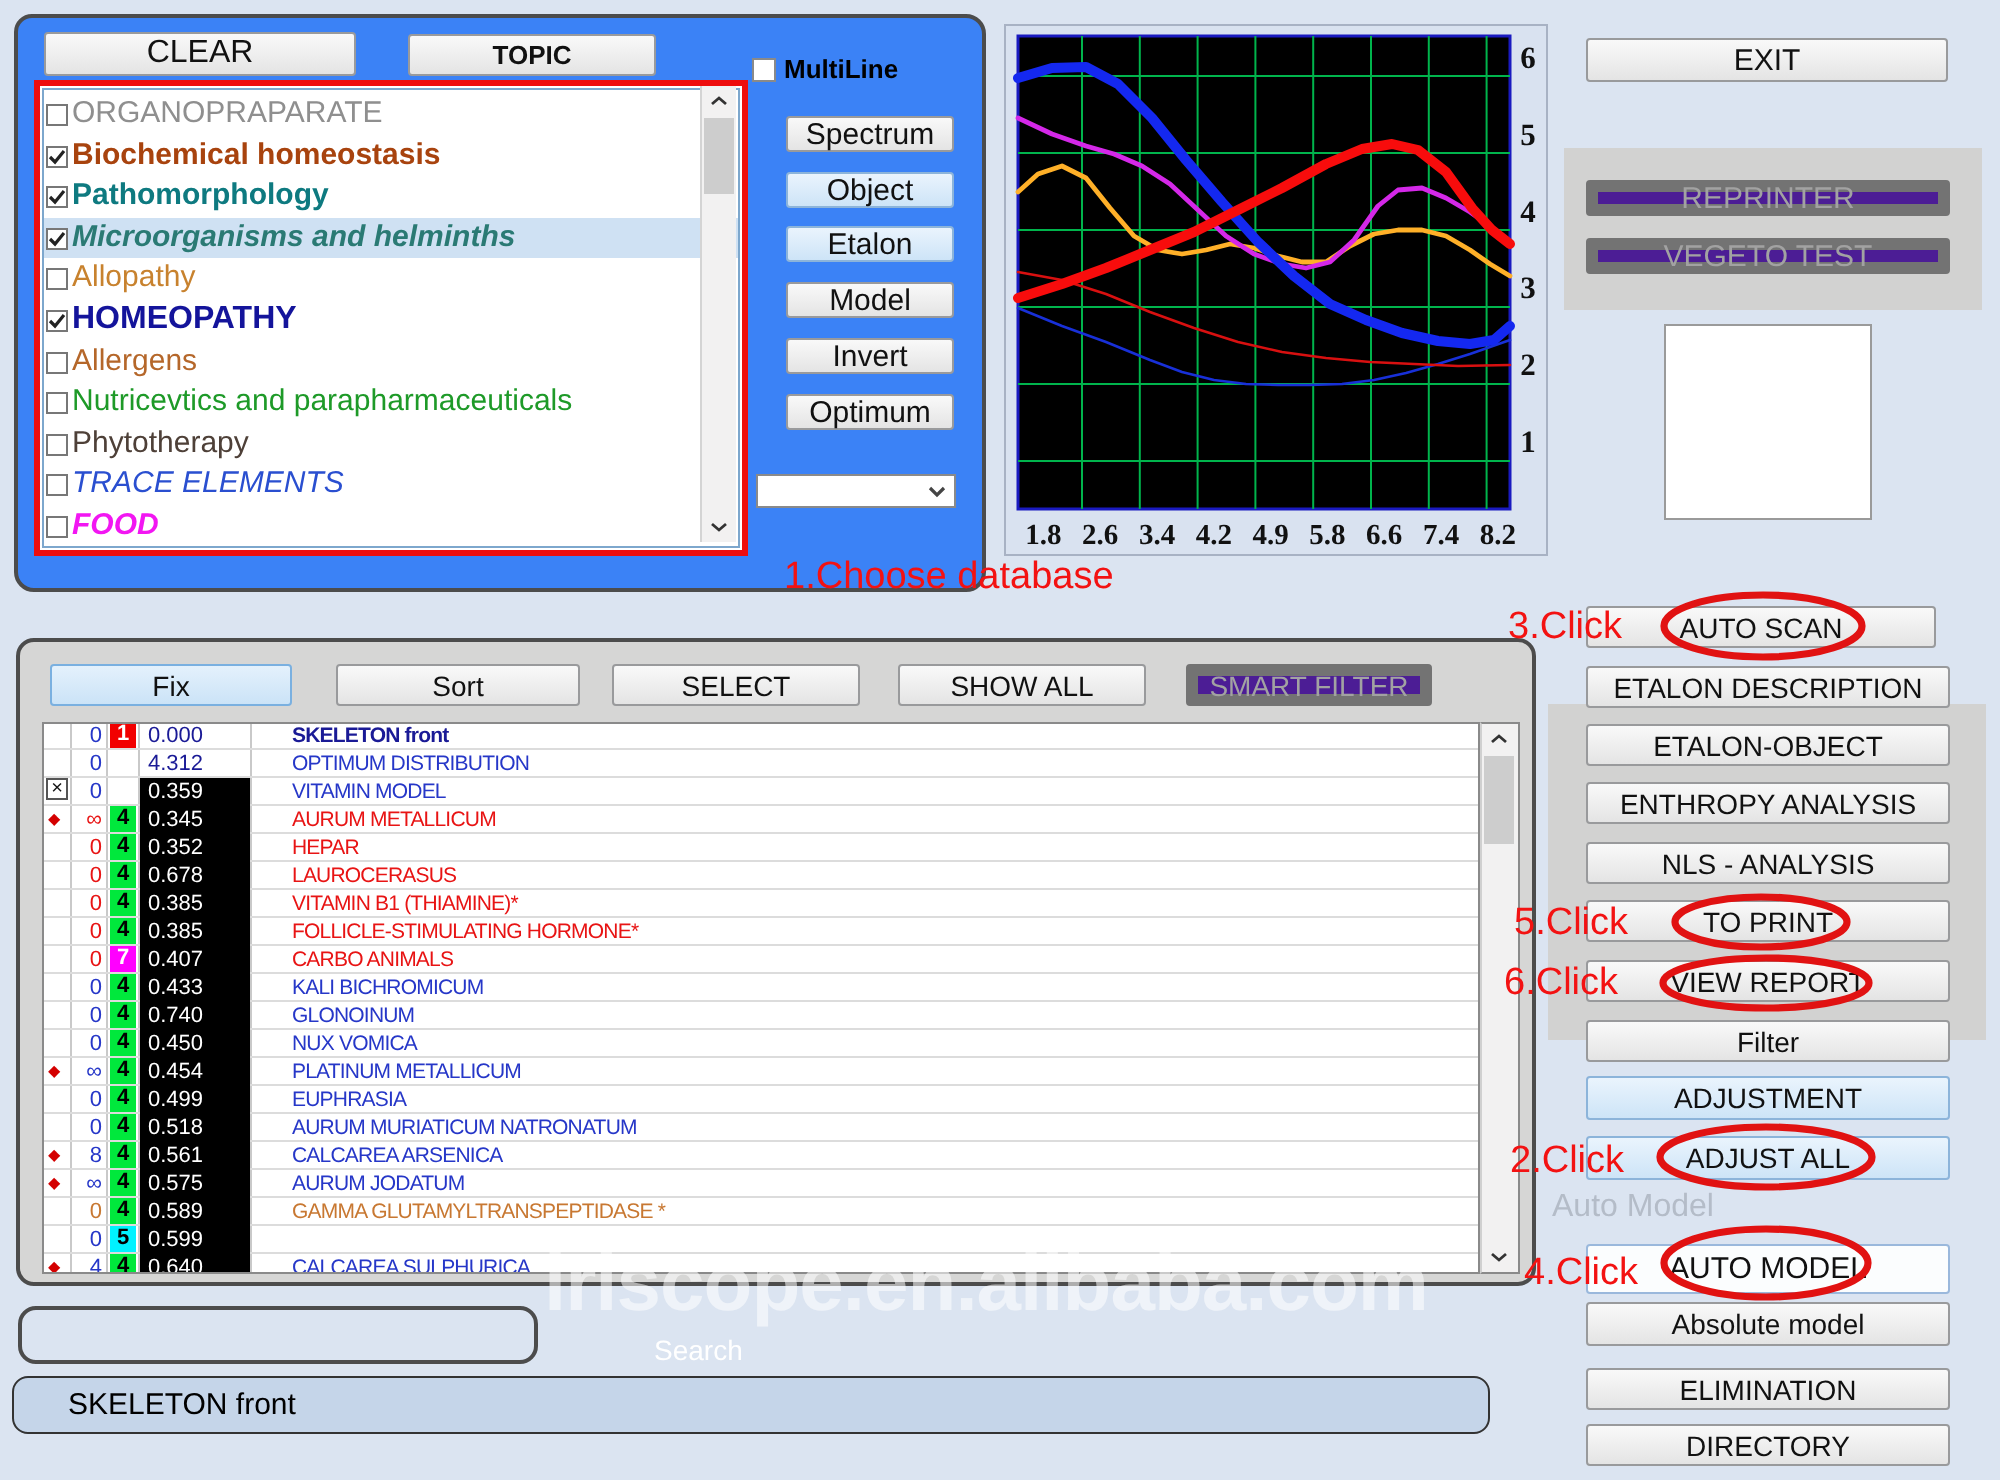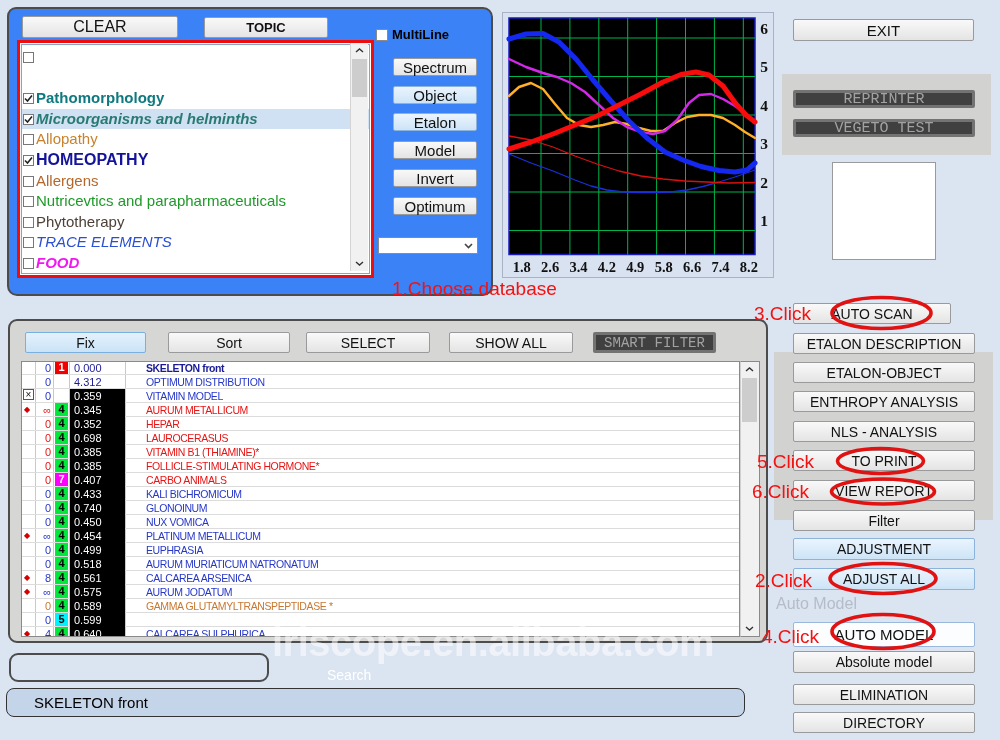--- a/index.html
+++ b/index.html
@@ -87,6 +87,7 @@
     <div id="listarea">
 <div class="litem" style="top:2.0px">
           <span class="cb"></span>
+          <span class="ltext" style="color:#8f8f8f;">ORGANOPRAPARATE</span>
         </div>
 <div class="litem" style="top:43.2px">
           <span class="cb">

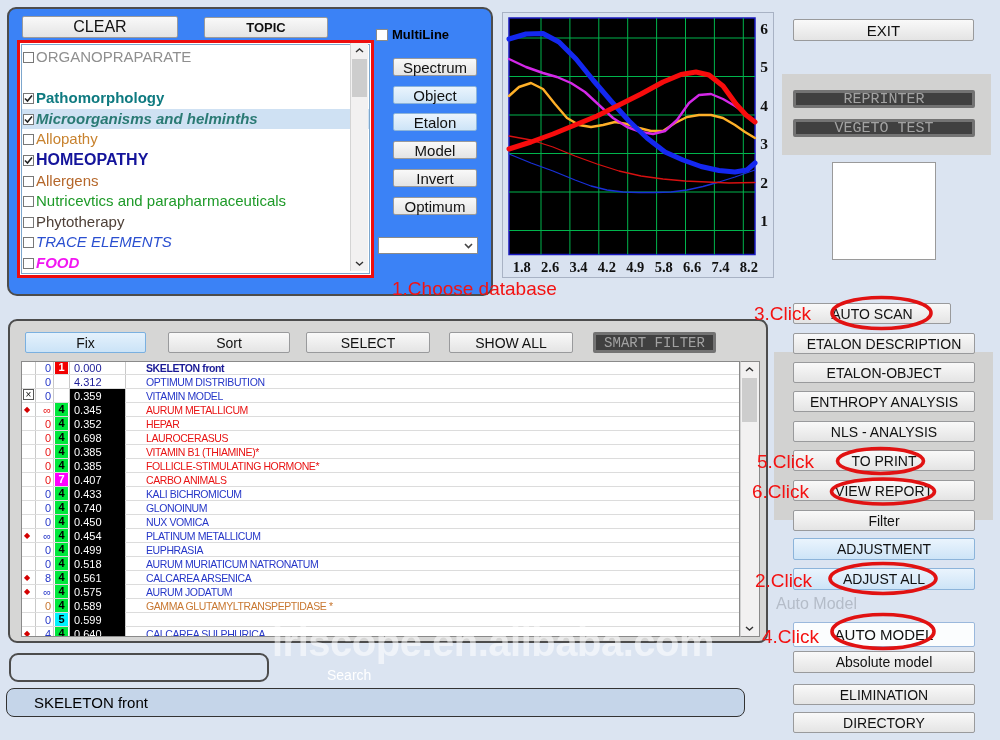--- a/index.html
+++ b/index.html
@@ -88,6 +88,14 @@
 <div class="litem" style="top:2.0px">
           <span class="cb"></span>
           <span class="ltext" style="color:#8f8f8f;">ORGANOPRAPARATE</span>
+        </div>
+<div class="litem" style="top:22.6px">
+          <span class="cb">
+            <svg width="9" height="9" viewBox="0 0 9 9">
+              <path d="M1 4.5 L3.5 7 L8 1.5" stroke="#222" stroke-width="1.6" fill="none"></path>
+            </svg>
+          </span>
+          <span class="ltext" style="color:#a8430e;font-weight:bold;">Biochemical homeostasis</span>
         </div>
 <div class="litem" style="top:43.2px">
           <span class="cb">

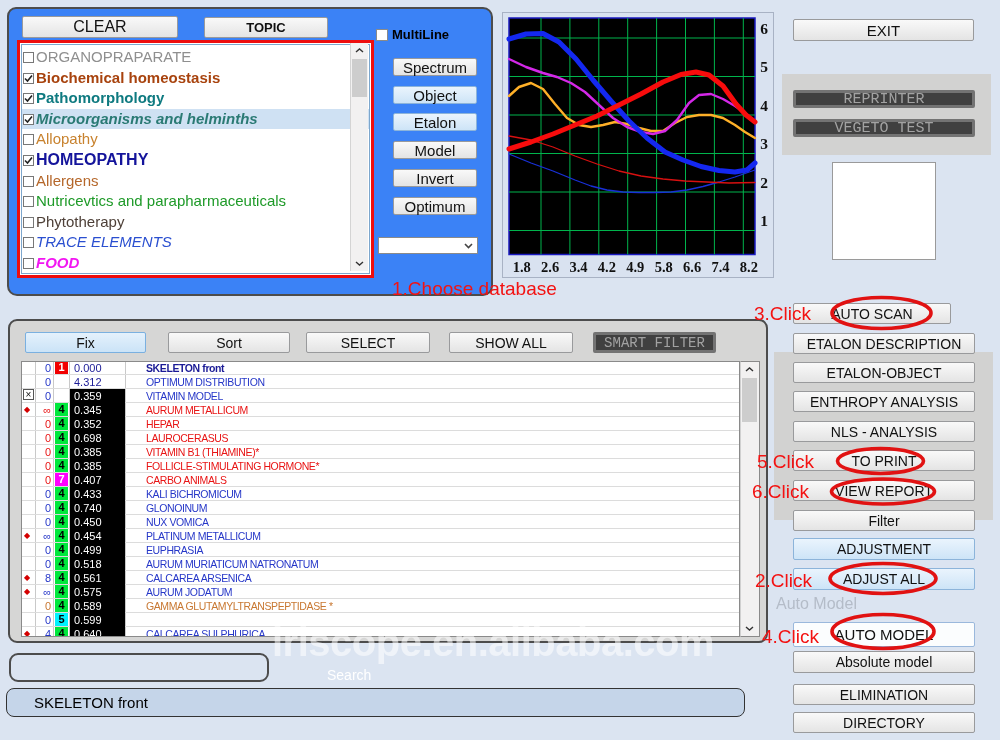--- a/index.html
+++ b/index.html
@@ -10,7 +10,7 @@
   font-size:14px; color:#111; }
 .btn.blue { background:linear-gradient(#eaf4fd,#cde4f7); border:1px solid #8cb4da; }
 .btn.automodel { background:#fbfdfe; border:1px solid #9ab8dc; font-size:15px; }
-.btn.dis { color:#a2a2a2; background:#404040; border:3px solid #737373;font-family:Liberation Mono, monospace; }
+.btn.dis { color:#a2a2a2; background:#4c1d95; border:6px solid #737373; }
 
 #tlpanel { left:7px; top:7px; width:486px; height:289px; background:#3b82f6;
   border:2px solid #4c4c4c; border-radius:9px 10px 10px 10px; position:absolute; }

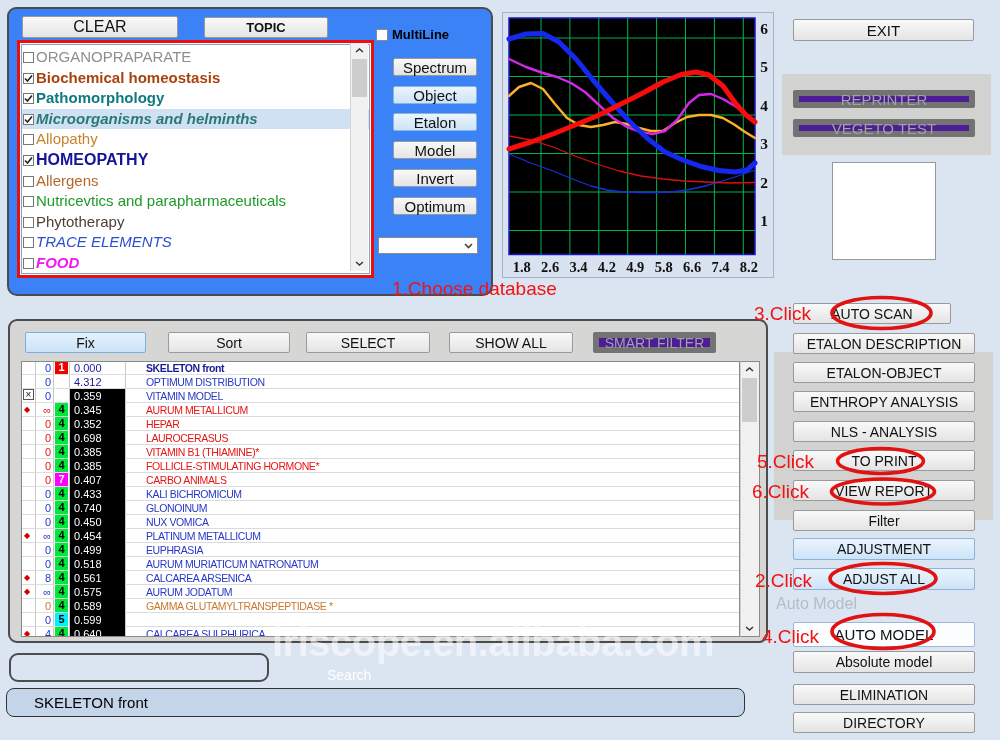--- a/index.html
+++ b/index.html
@@ -378,7 +378,7 @@
 <div id="graypanel2"></div>
 <div id="automodellbl">Auto Model</div>
 
-<div class="btn std" style="left:793px;top:303px;width:158px;height:21px;">AUTO SCAN</div>
+<div class="btn std" style="left:793px;top:303px;width:175px;height:21px;">AUTO SCAN</div>
 <div class="btn std" style="left:793px;top:333px;width:182px;height:21px;">ETALON DESCRIPTION</div>
 <div class="btn std" style="left:793px;top:362px;width:182px;height:21px;">ETALON-OBJECT</div>
 <div class="btn std" style="left:793px;top:391px;width:182px;height:21px;">ENTHROPY ANALYSIS</div>

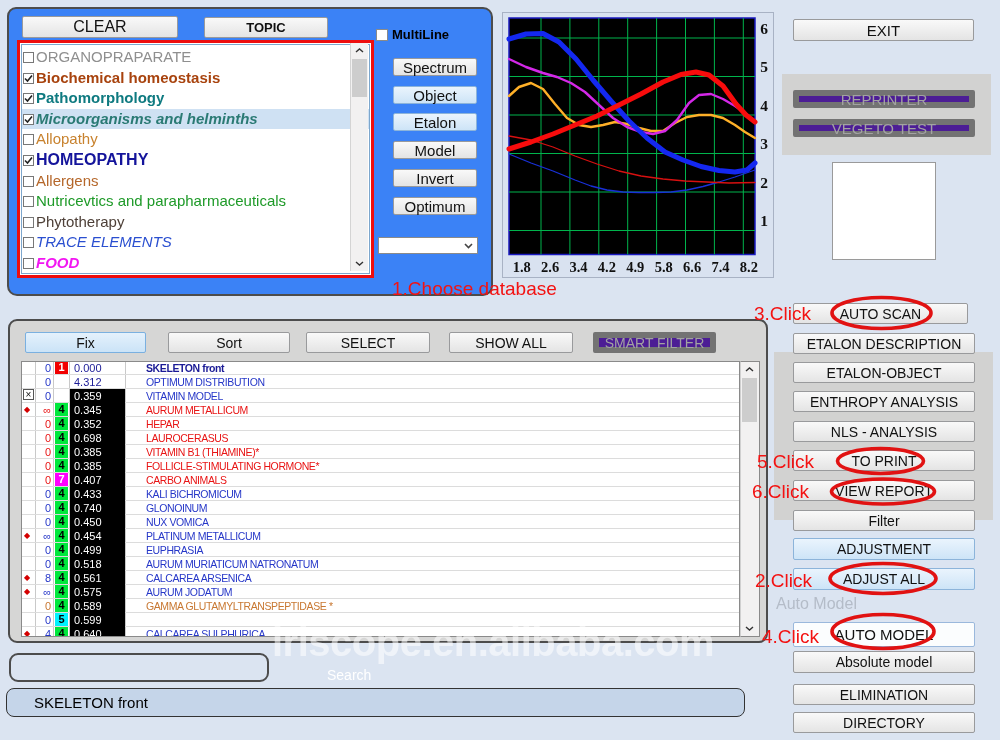--- a/index.html
+++ b/index.html
@@ -269,7 +269,7 @@
 <div class="trow" style="top:69px">
       <span class="tn" style="color:#e81414">0</span>
       <span class="tsq" style="background:#00e83c;color:#000">4</span>
-      <span class="tv tvd">0.698</span>
+      <span class="tv tvd">0.678</span>
       <span class="tname" style="color:#e81414;">LAUROCERASUS</span>
     </div>
 <div class="trow" style="top:83px">

